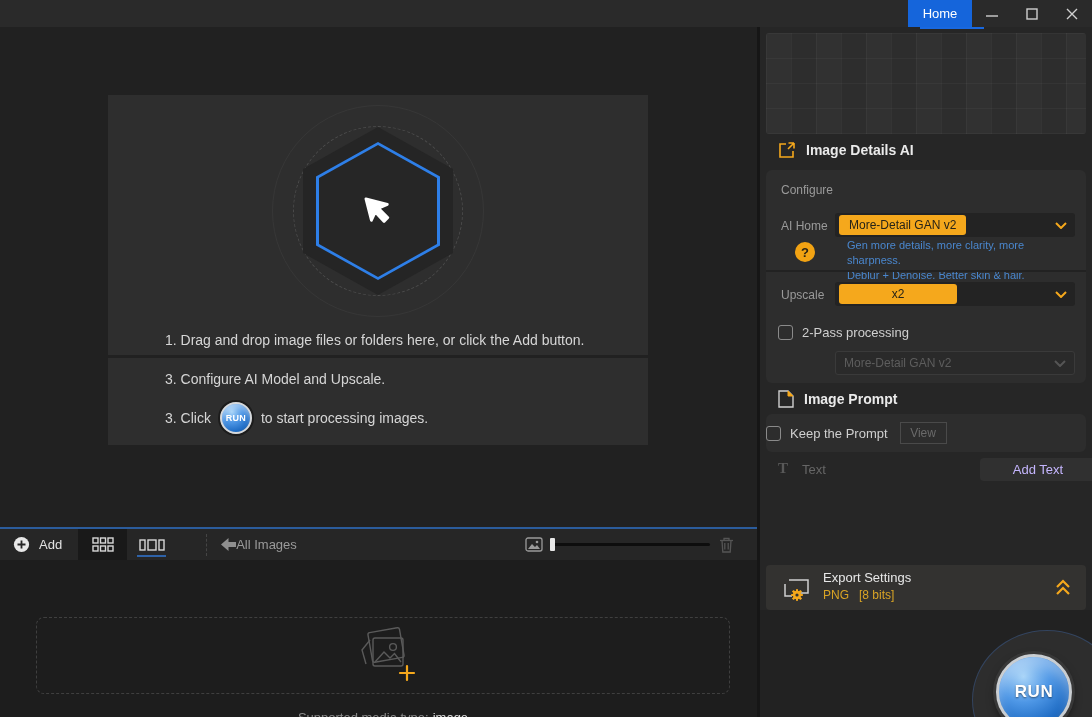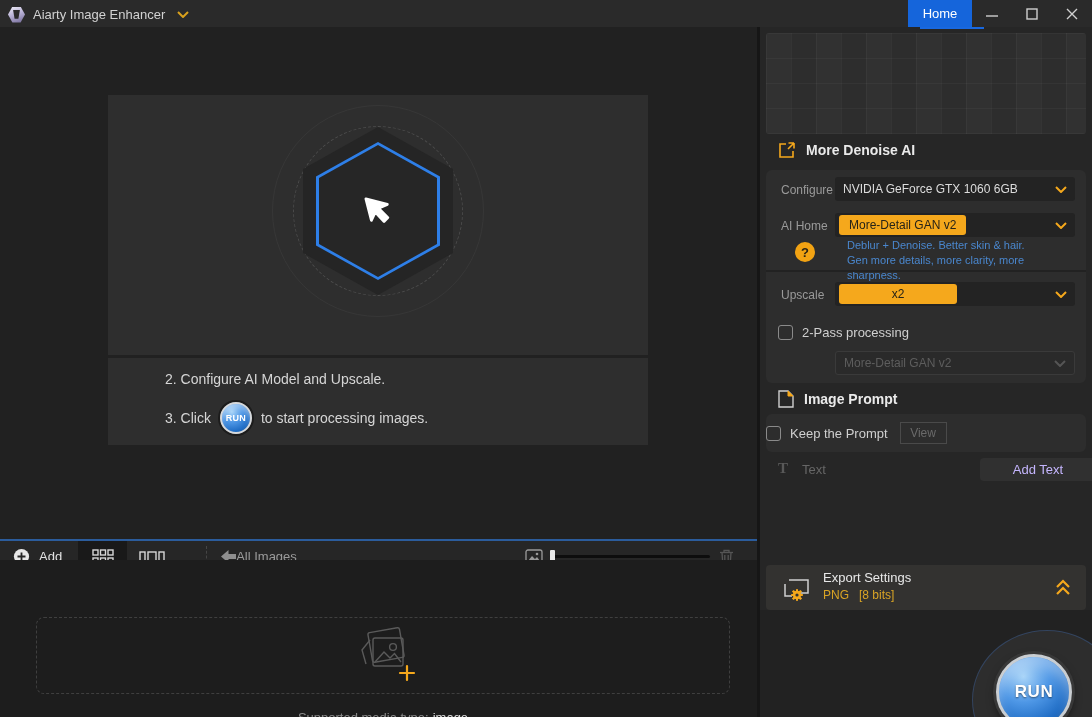--- a/index.html
+++ b/index.html
@@ -133,13 +133,6 @@
 
   <div class="top-sliver"></div>
   <div class="titlebar">
-    <div class="titlebar-left">
-      <span class="logo"></span>
-      <span class="app-title">Aiarty Image Enhancer</span>
-      <svg class="title-caret" width="12" height="7" viewBox="0 0 12 7">
-        <polyline points="1,1 6,6 11,1" fill="none" stroke="#d9a11d" stroke-width="2"></polyline>
-      </svg>
-    </div>
     <div class="win-btns">
       <div class="home-btn">Home</div>
       <div class="win-ctl">

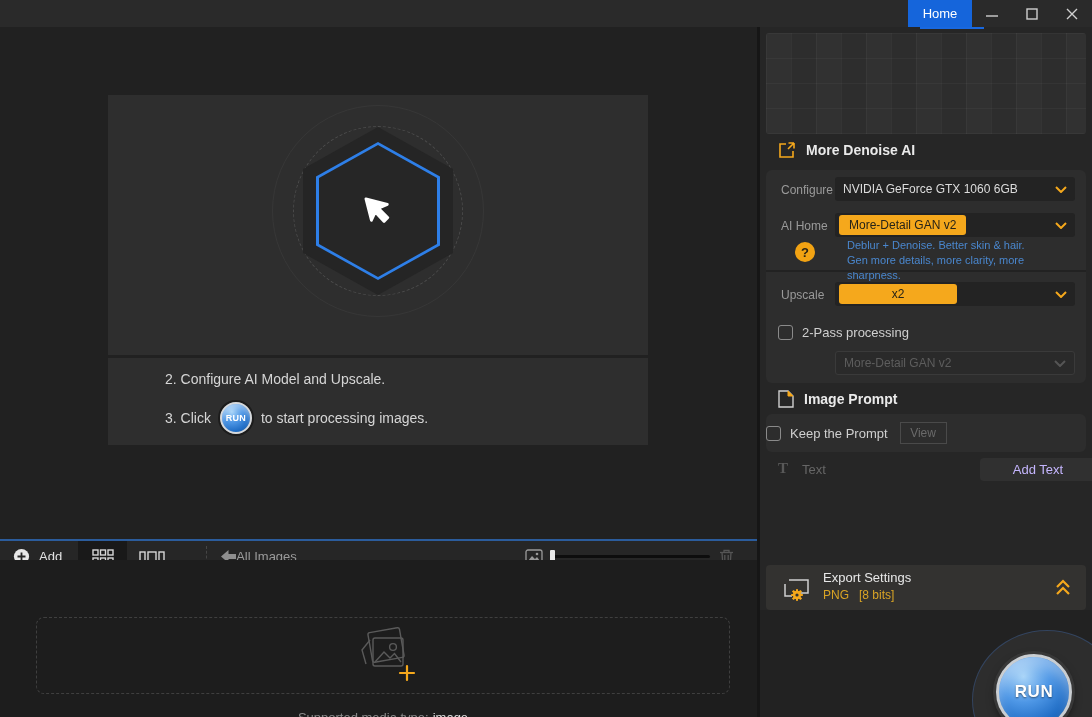--- a/index.html
+++ b/index.html
@@ -275,7 +275,7 @@
           <path d="M10 8 L16 2 M16 2 H10.5 M16 2 V7.5"></path>
         </g>
       </svg>
-      <span>More Denoise AI</span>
+      <span>Image Details AI</span>
     </div>
 
     <div class="box box-a">

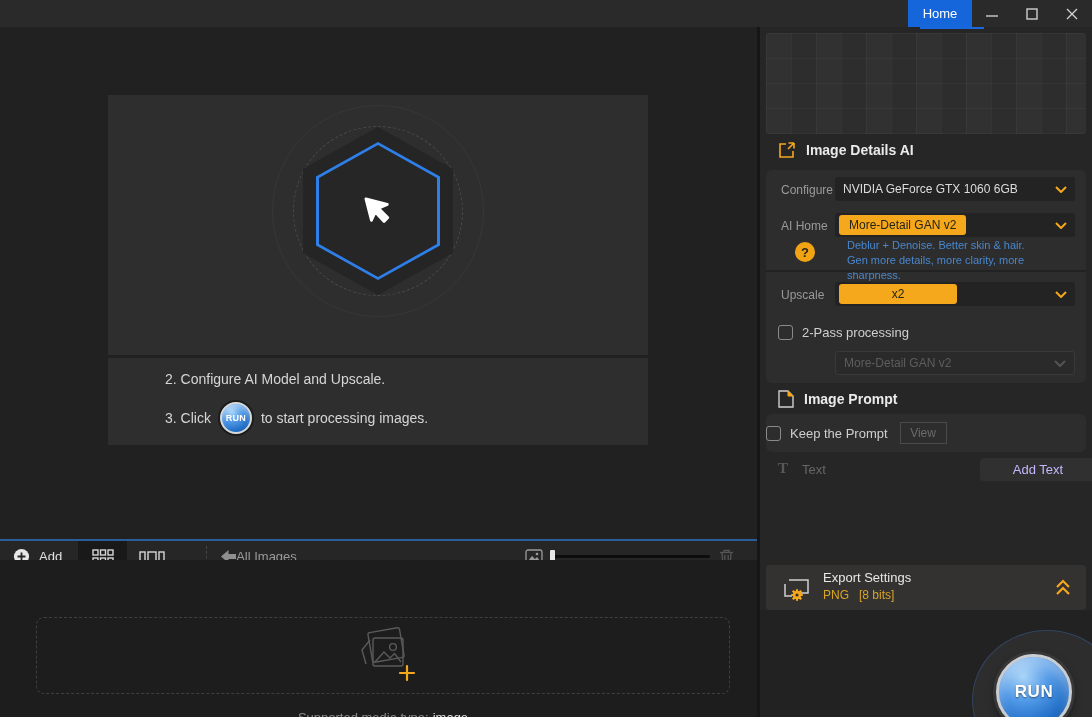--- a/index.html
+++ b/index.html
@@ -280,12 +280,6 @@
 
     <div class="box box-a">
       <span class="row-label" style="top:13px;">Configure</span>
-      <div class="dropdown" style="top:7px;">
-        <span>NVIDIA GeForce GTX 1060 6GB</span>
-        <svg class="chev" width="12" height="7" viewBox="0 0 12 7">
-          <polyline points="1,1 6,6 11,1" fill="none" stroke="#f5a81c" stroke-width="2"></polyline>
-          </svg>
-      </div>
 
       <span class="row-label" style="top:49px;">AI Home</span>
       <div class="dropdown" style="top:43px;">

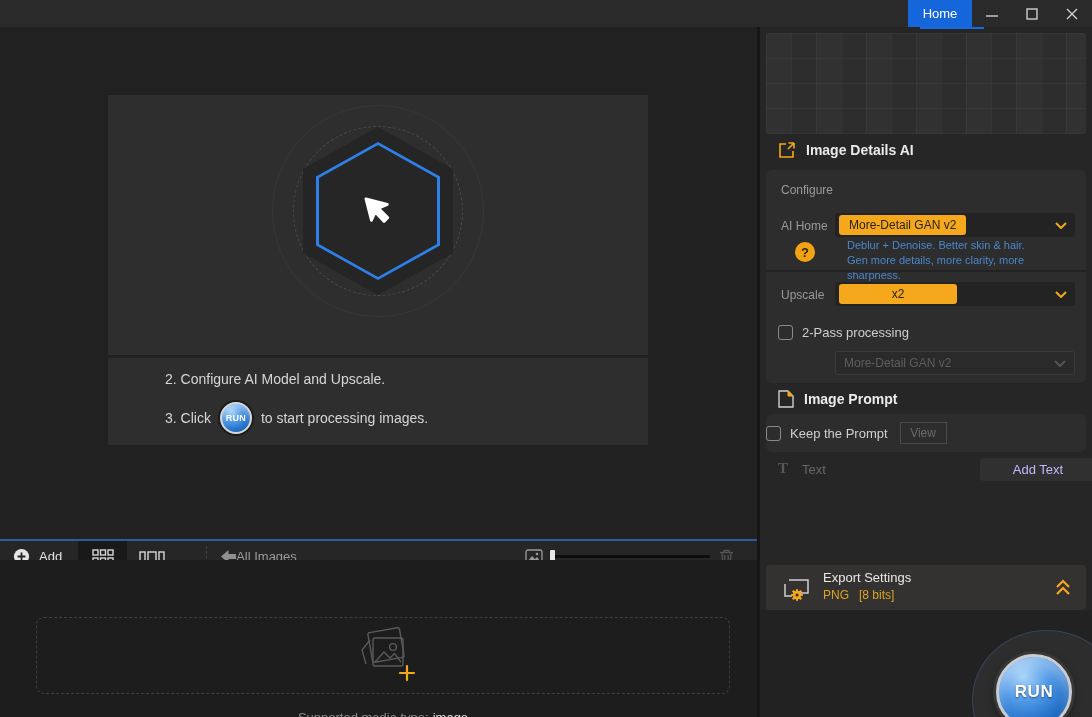--- a/index.html
+++ b/index.html
@@ -291,8 +291,8 @@
 
       <div class="help-icon">?</div>
       <div class="help-text">
+        <div>Gen more details, more clarity, more sharpness.</div>
         <div>Deblur + Denoise. Better skin &amp; hair.</div>
-        <div>Gen more details, more clarity, more sharpness.</div>
       </div>
 
       <div class="inner-divider"></div>

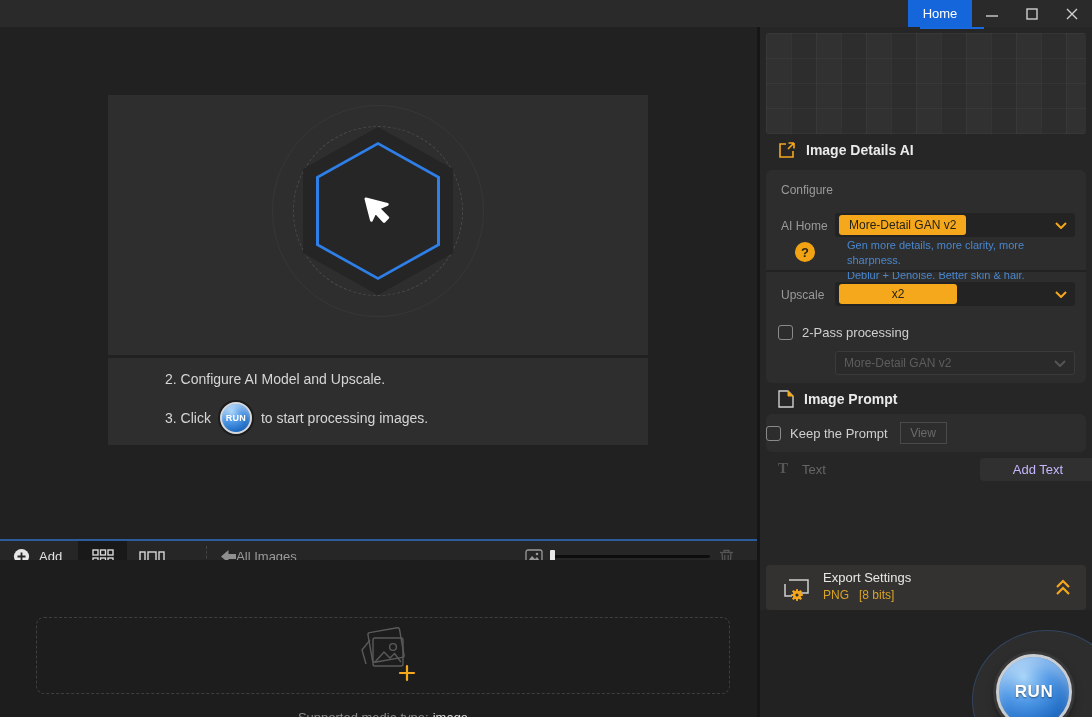--- a/index.html
+++ b/index.html
@@ -169,6 +169,7 @@
           </div>
         </div>
       </div>
+      <div class="step-text step1">1. Drag and drop image files or folders here, or click the Add button.</div>
     </div>
 
     <div class="drop-panel-2">

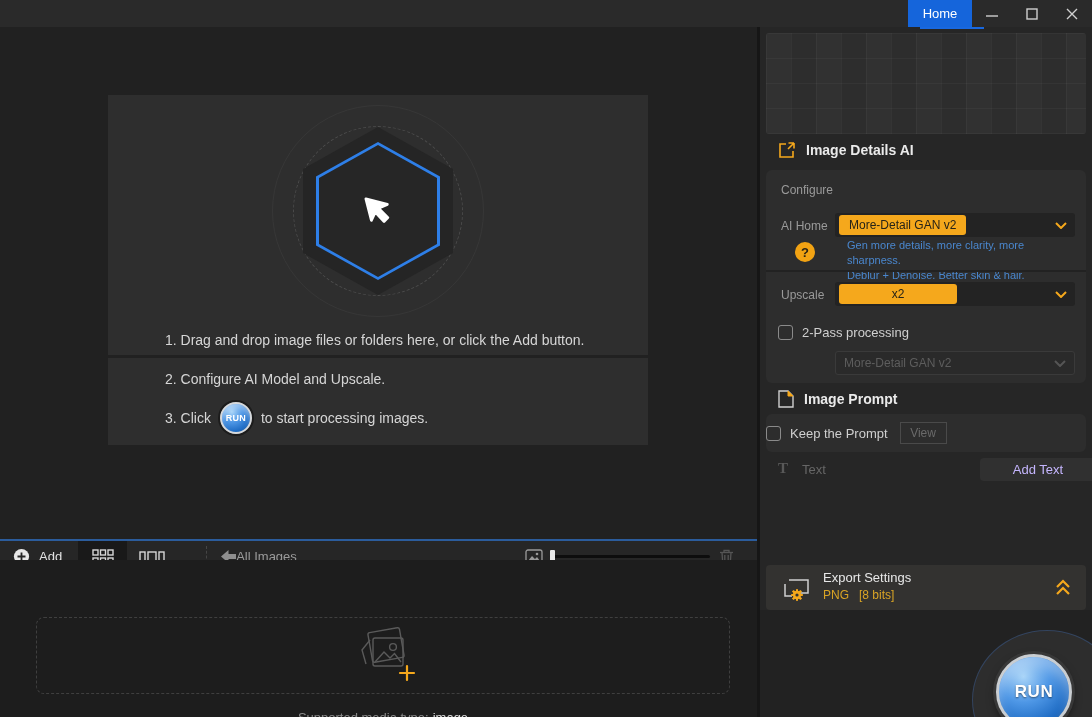--- a/index.html
+++ b/index.html
@@ -173,7 +173,7 @@
     </div>
 
     <div class="drop-panel-2">
-      <div class="step-text step2">2. Configure AI Model and Upscale.</div>
+      <div class="step-text step2">3. Configure AI Model and Upscale.</div>
       <div class="step3-row">
         <span class="step-text">3. Click</span>
         <span class="run-mini">RUN</span>

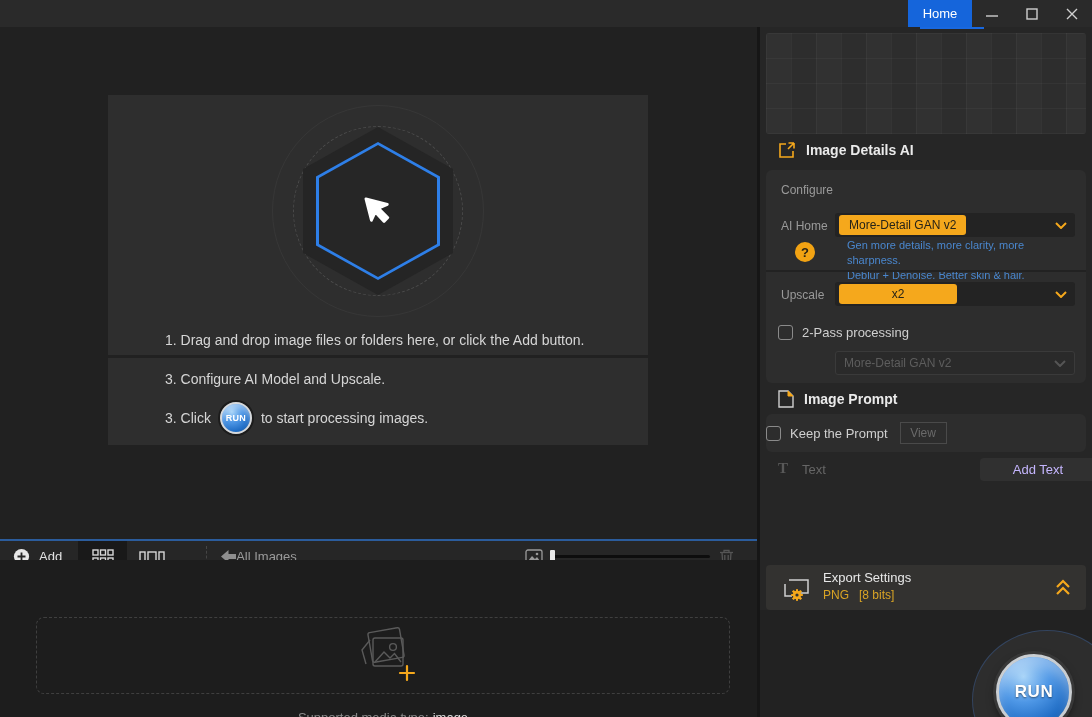--- a/index.html
+++ b/index.html
@@ -53,7 +53,7 @@
 
   
   .toolbar { position:absolute; left:0; top:500px; width:757px; height:33px; background:#262626;
-             border-top:2px solid #2b5c9c; display:flex; align-items:center;margin-top:12px; }
+             border-top:2px solid #2b5c9c; display:flex; align-items:center; }
   .add-btn { display:flex; align-items:center; gap:9px; color:#e2e2e2; font-size:13px; padding:0 16px 0 13px; height:100%; }
   .view-btn { width:49px; height:100%; display:flex; align-items:center; justify-content:center; position:relative; }
   .view-btn.active { background:#191919; }

